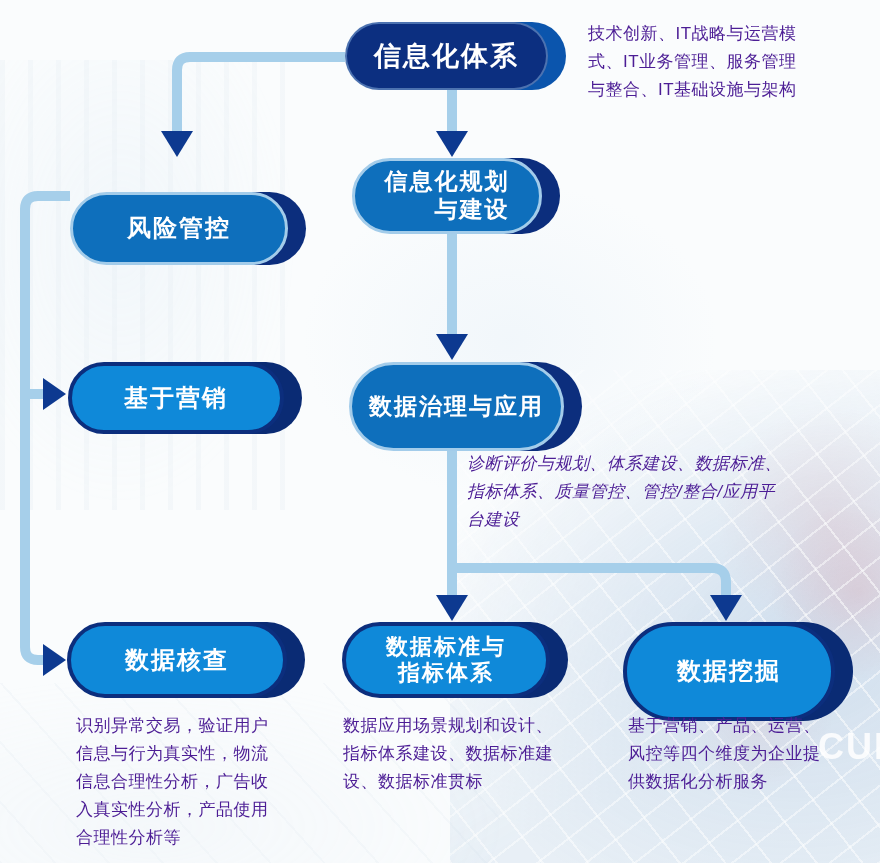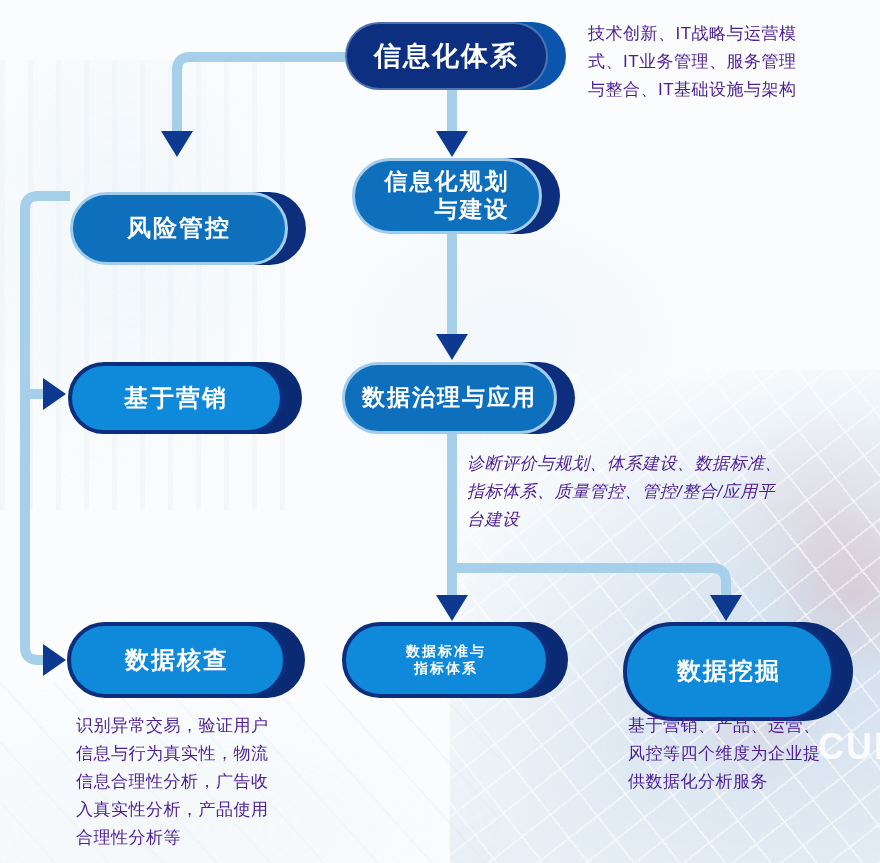--- a/index.html
+++ b/index.html
@@ -142,7 +142,7 @@
     </div>
   </div>
 
-  <div class="node medium" style="left:342px;top:362px;width:233px;height:72px;">
+  <div class="node medium" style="left:349px;top:362px;width:233px;height:89px;">
     <div class="pill-back"></div>
     <div class="pill-front">
       <span class="pill-label fs23">数据治理与应用</span>

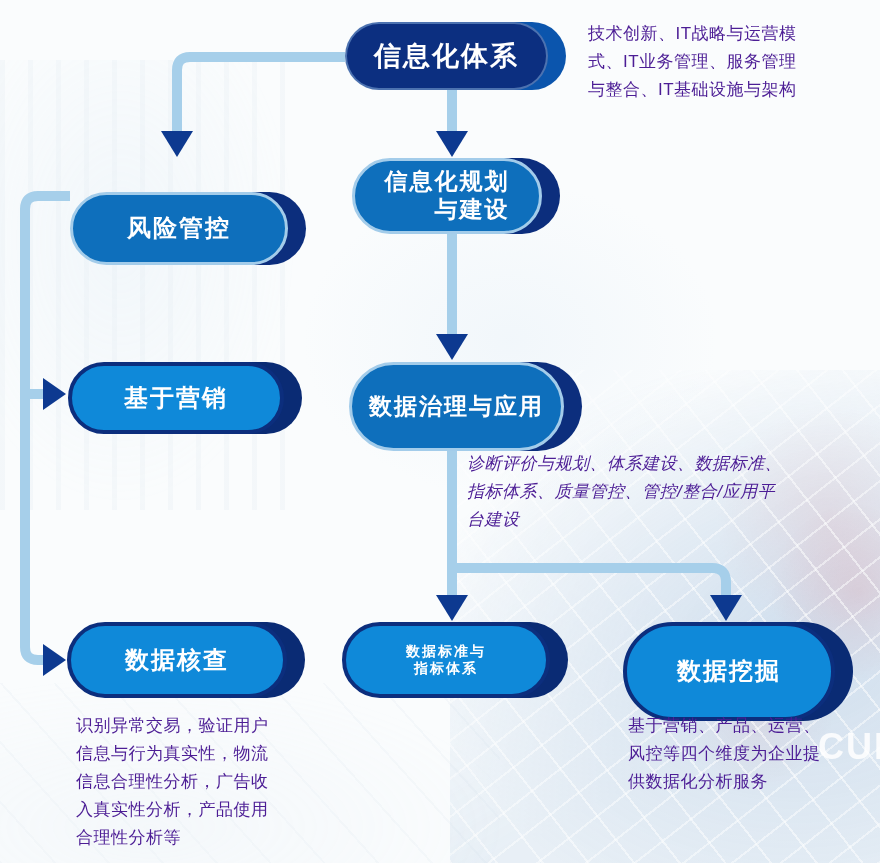--- a/index.html
+++ b/index.html
@@ -68,7 +68,7 @@
   .fs27{font-size:27px;}
   .fs24{font-size:24px;}
   .fs23{font-size:23px;text-align:right;}
-  .fs22{font-size:14px;}
+  .fs22{font-size:22px;}
   
   .desc{
     position:absolute;color:#4c1d95;font-size:17px;line-height:28px;

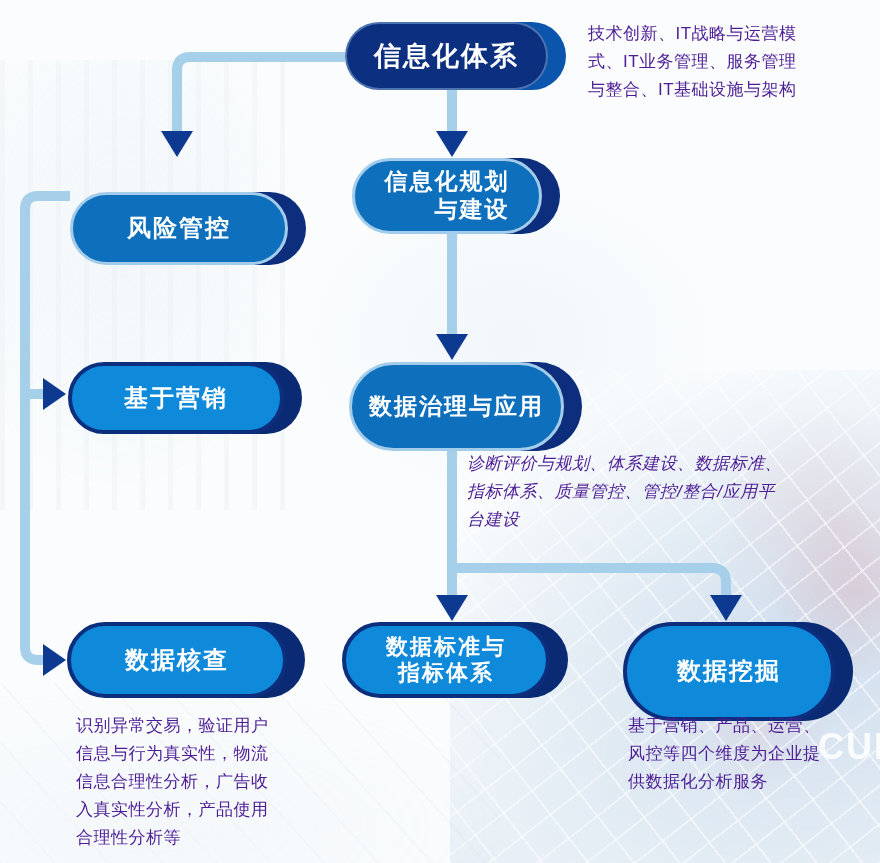--- a/index.html
+++ b/index.html
@@ -171,6 +171,9 @@
 指标体系</span>
     </div>
   </div>
+  <div class="desc" style="left:343px;top:712px;width:272px;">数据应用场景规划和设计、
+指标体系建设、数据标准建
+设、数据标准贯标</div>
 
   <div class="node bright" style="left:623px;top:622px;width:230px;height:99px;">
     <div class="pill-back"></div>

